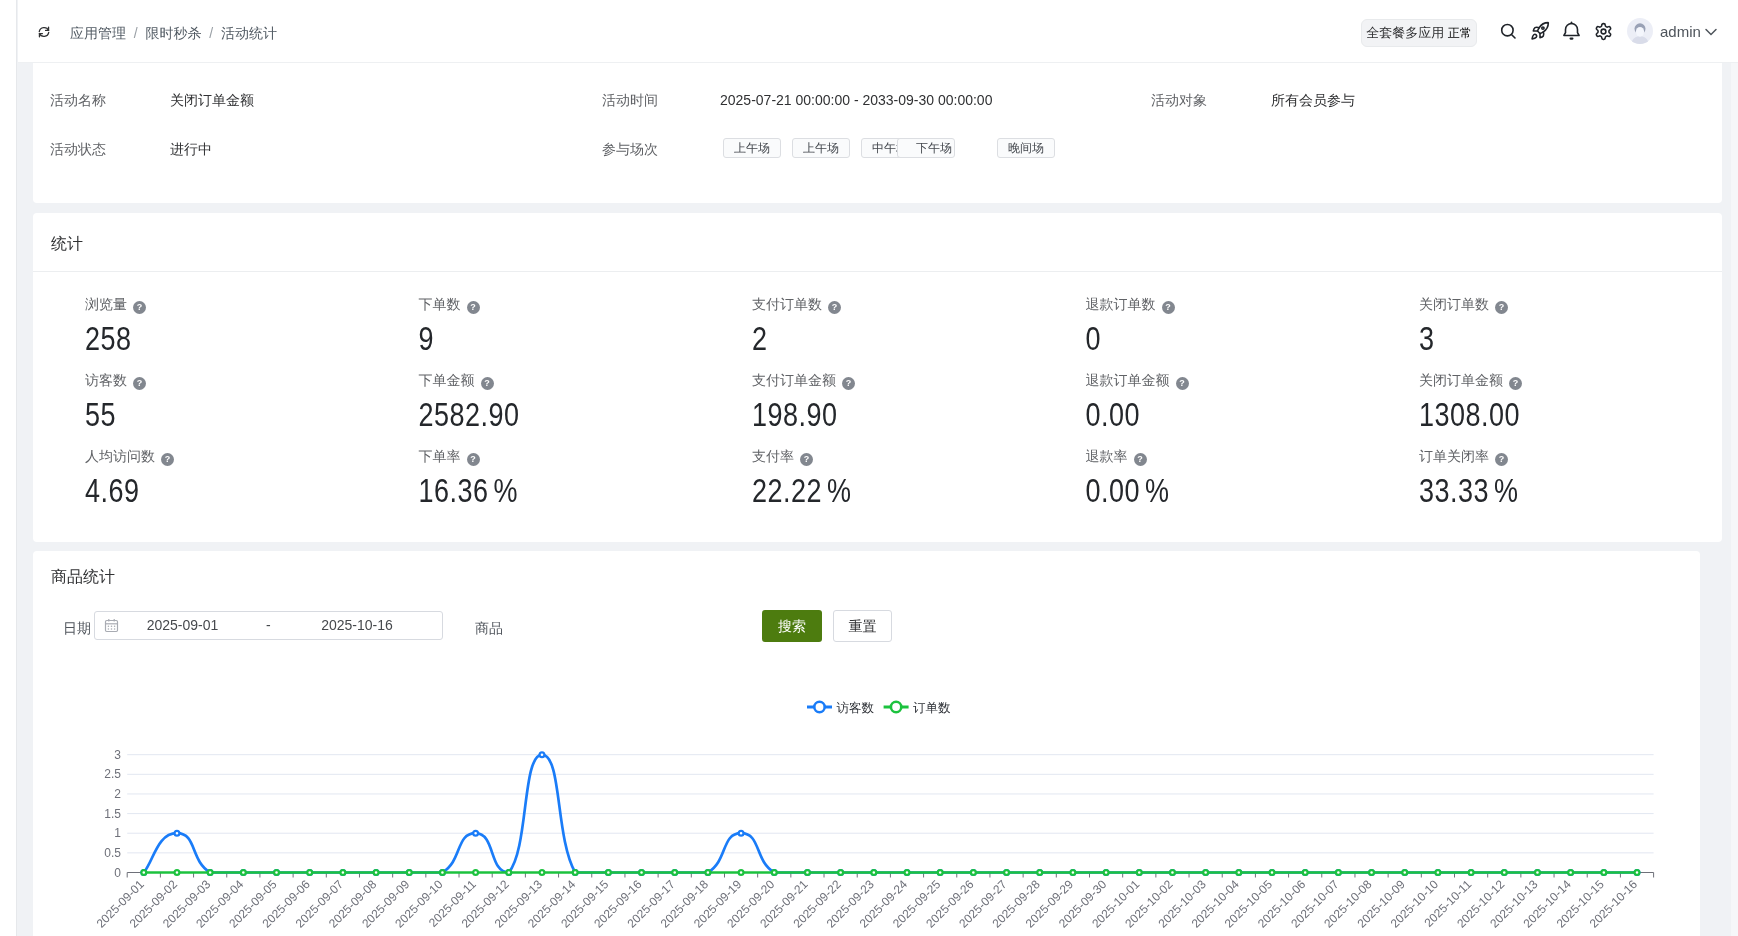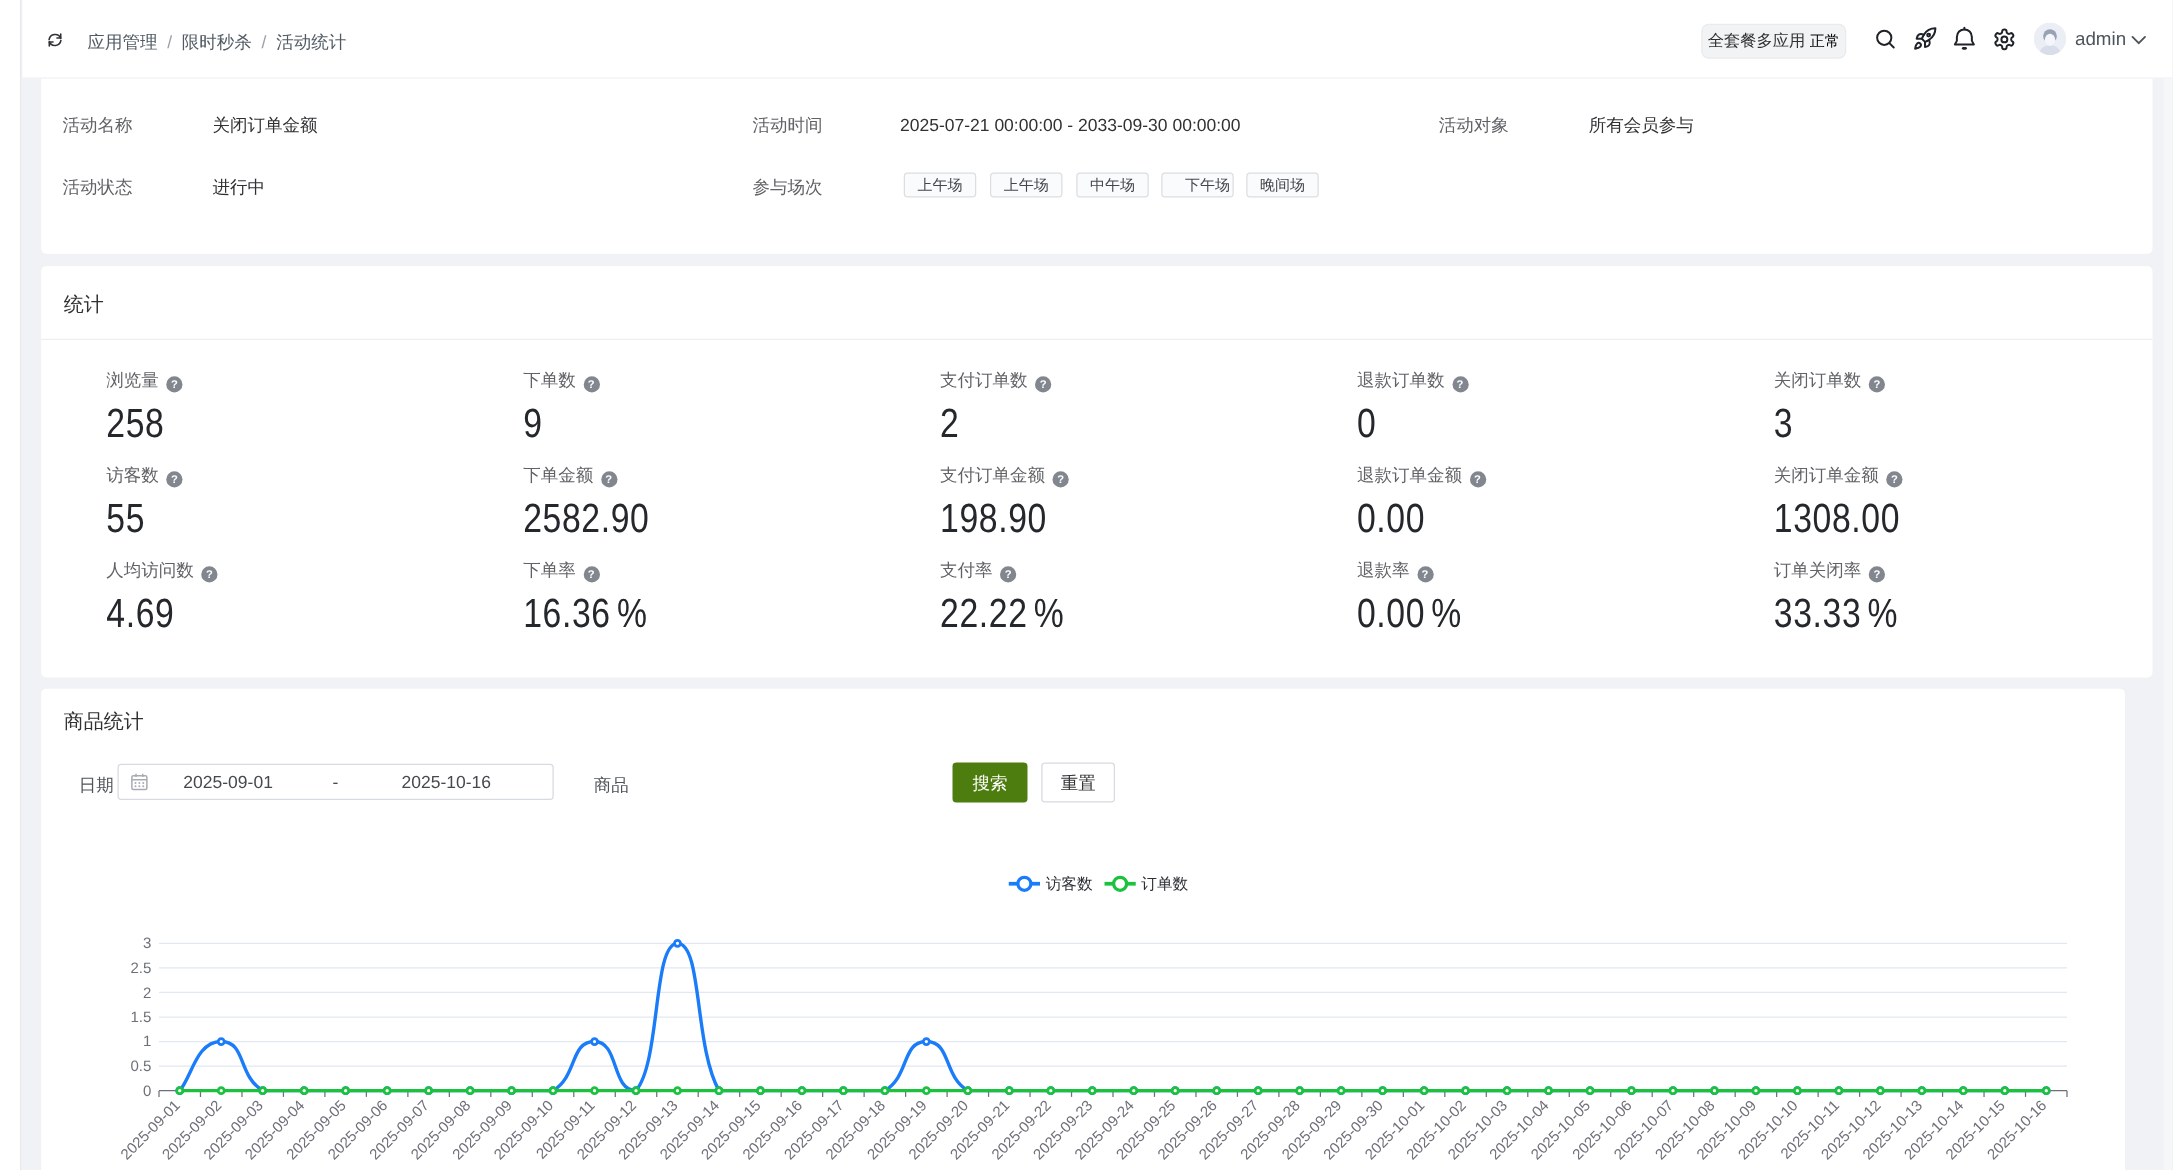--- a/index.html
+++ b/index.html
@@ -73,7 +73,7 @@
   <div class="tag" style="left:690px;">上午场</div>
   <div class="tag" style="left:759px;">上午场</div>
   <div class="tag" style="left:828px;">中午场</div>
-  <div class="tag" style="left:896px;padding-left:16px;">下午场</div>
+  <div class="tag" style="left:864px;padding-left:16px;">下午场</div>
   <div class="tag" style="left:964px;">晚间场</div>
 </div>
 

